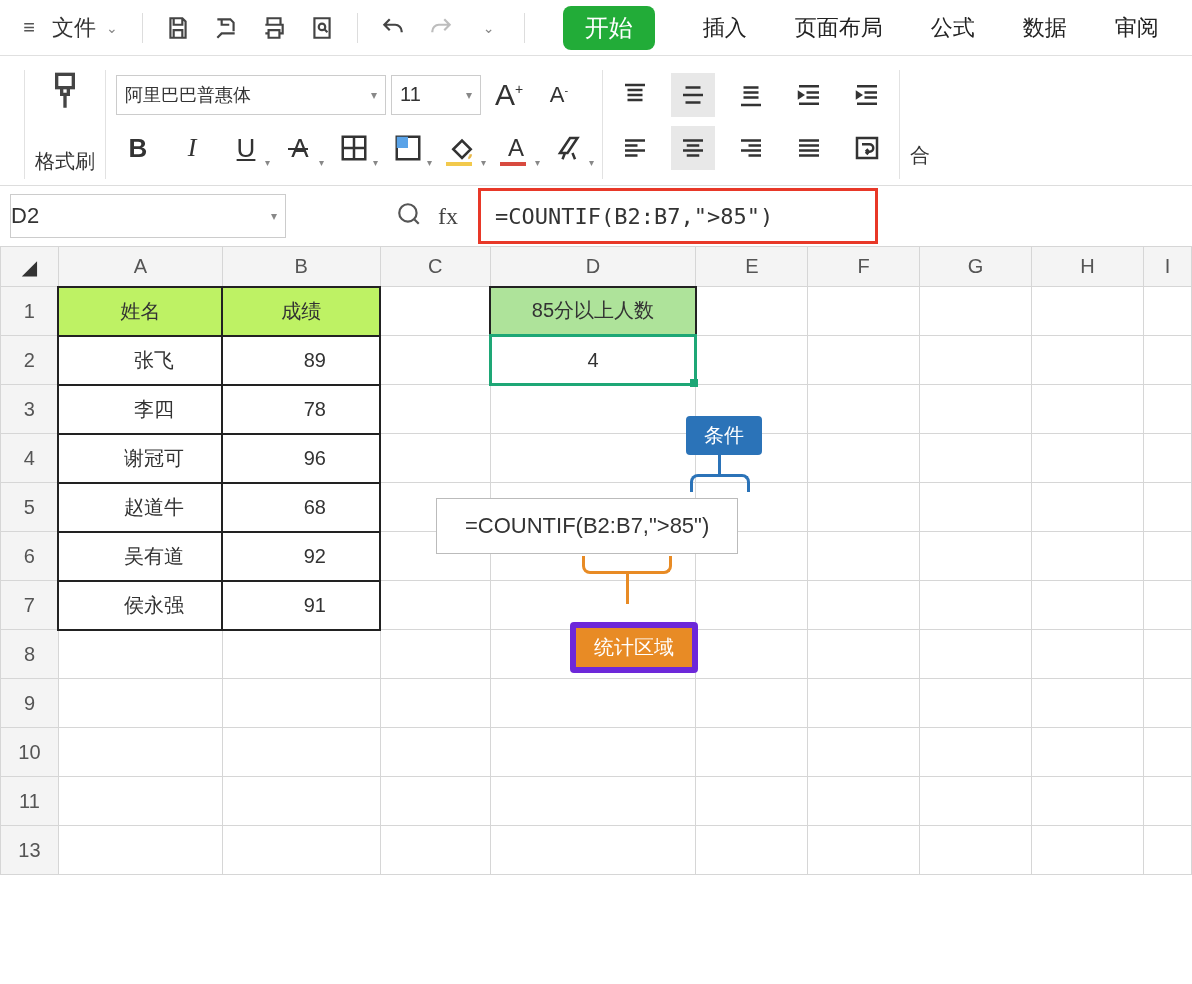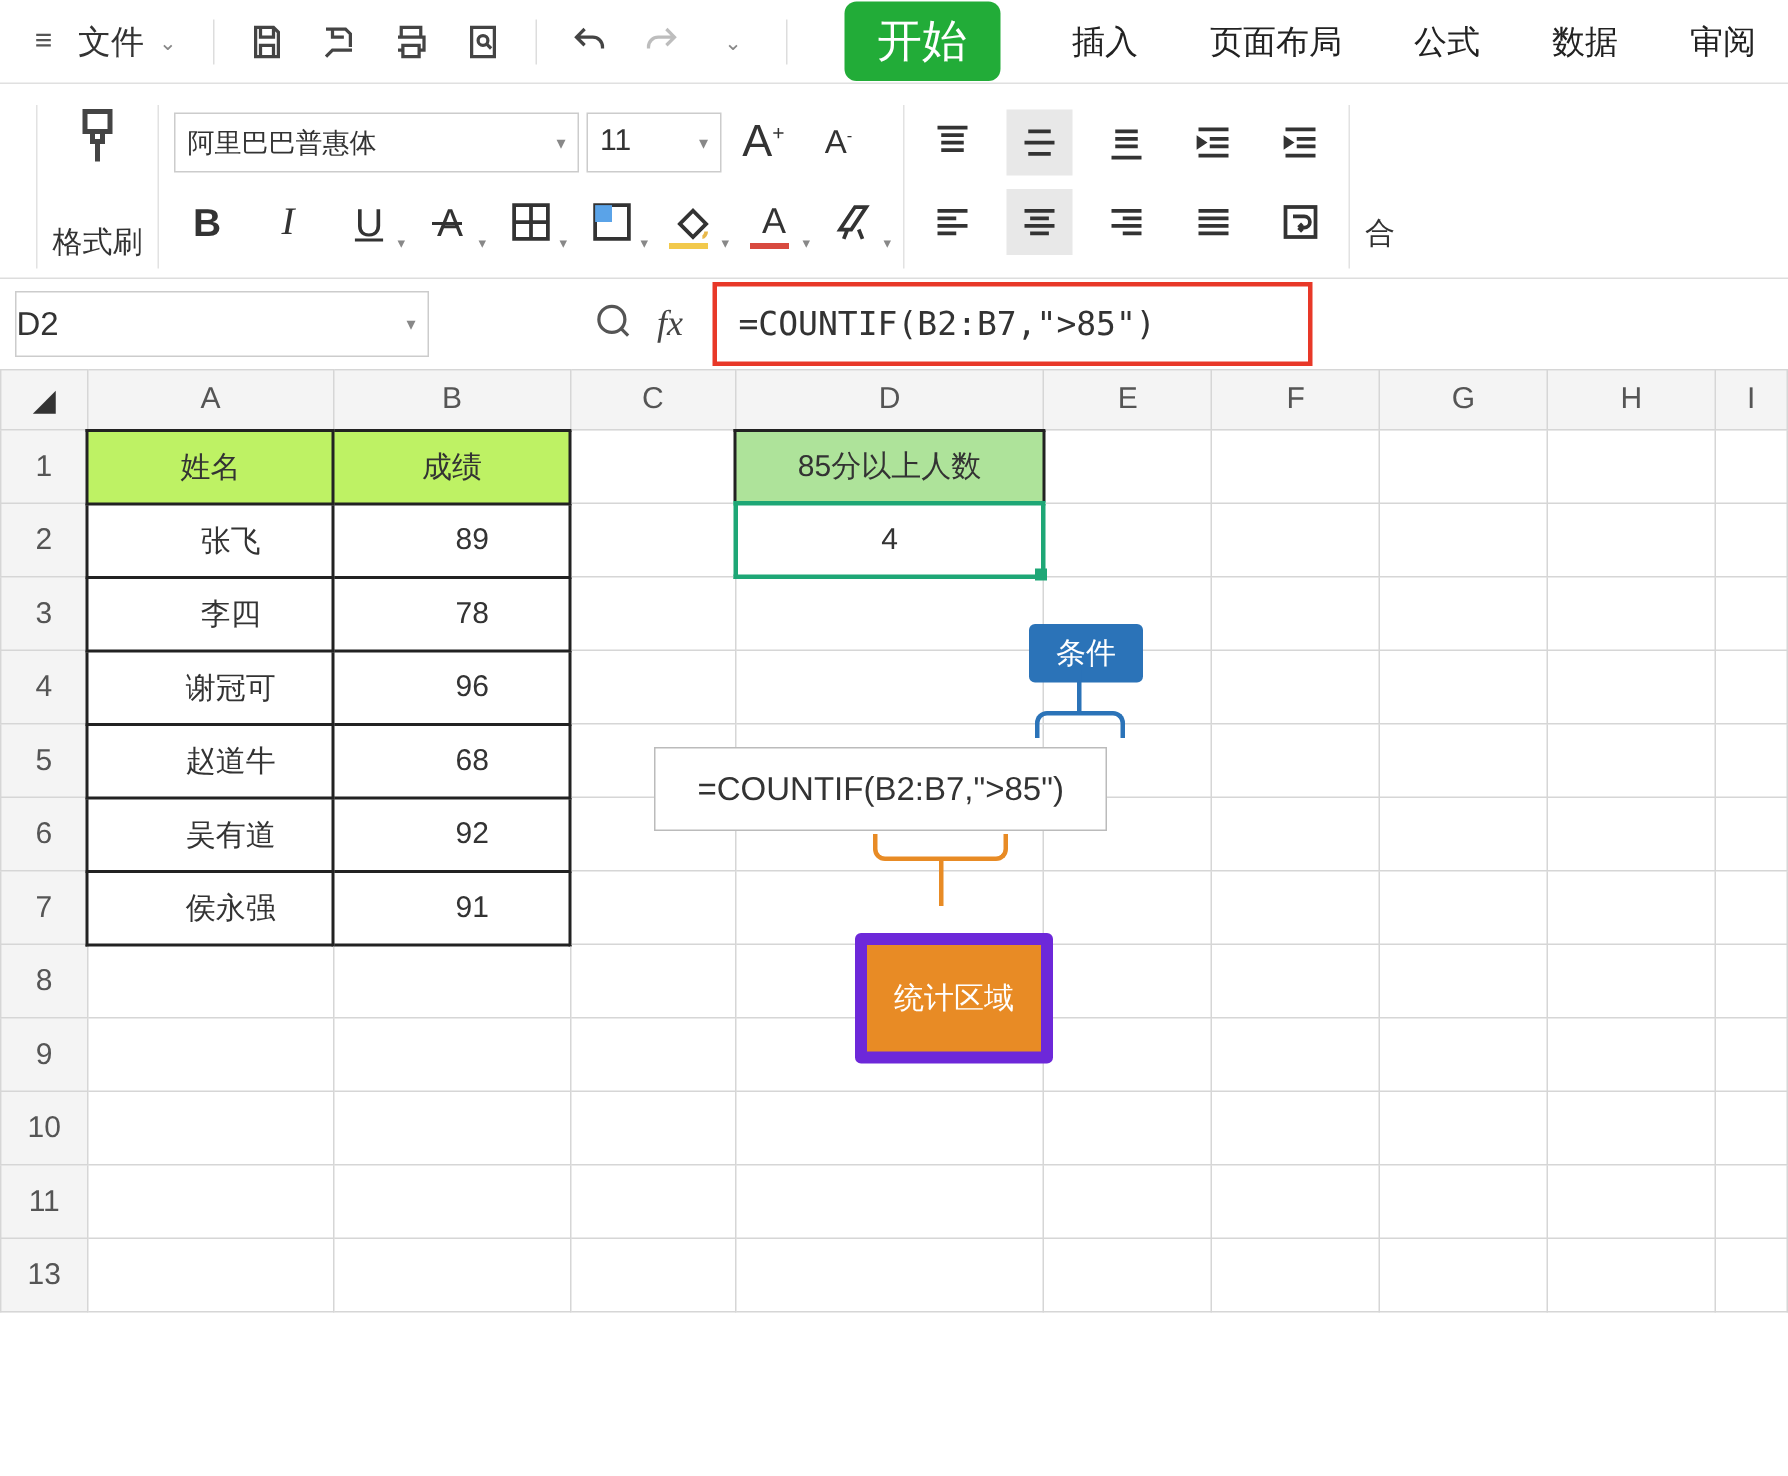--- a/index.html
+++ b/index.html
@@ -13,7 +13,7 @@
   .vbar { width: 1px; height: 30px; background: #ddd; margin: 0 8px; }
   .qa-btn { width: 42px; height: 42px; display: flex; align-items: center; justify-content: center; color: #444; cursor: pointer; }
   .qa-btn svg { width: 26px; height: 26px; fill: none; stroke: #444; stroke-width: 2; }
-  .tab-start { background: #22ac38; color: #fff; font-size: 30px; padding: 6px 22px; border-radius: 8px; margin-left: 24px; cursor: pointer; }
+  .tab-start { background: #22ac38; color: #fff; font-size: 24px; padding: 6px 22px; border-radius: 8px; margin-left: 24px; cursor: pointer; }
   .tab { font-size: 22px; color: #222; margin-left: 42px; cursor: pointer; }
 
   

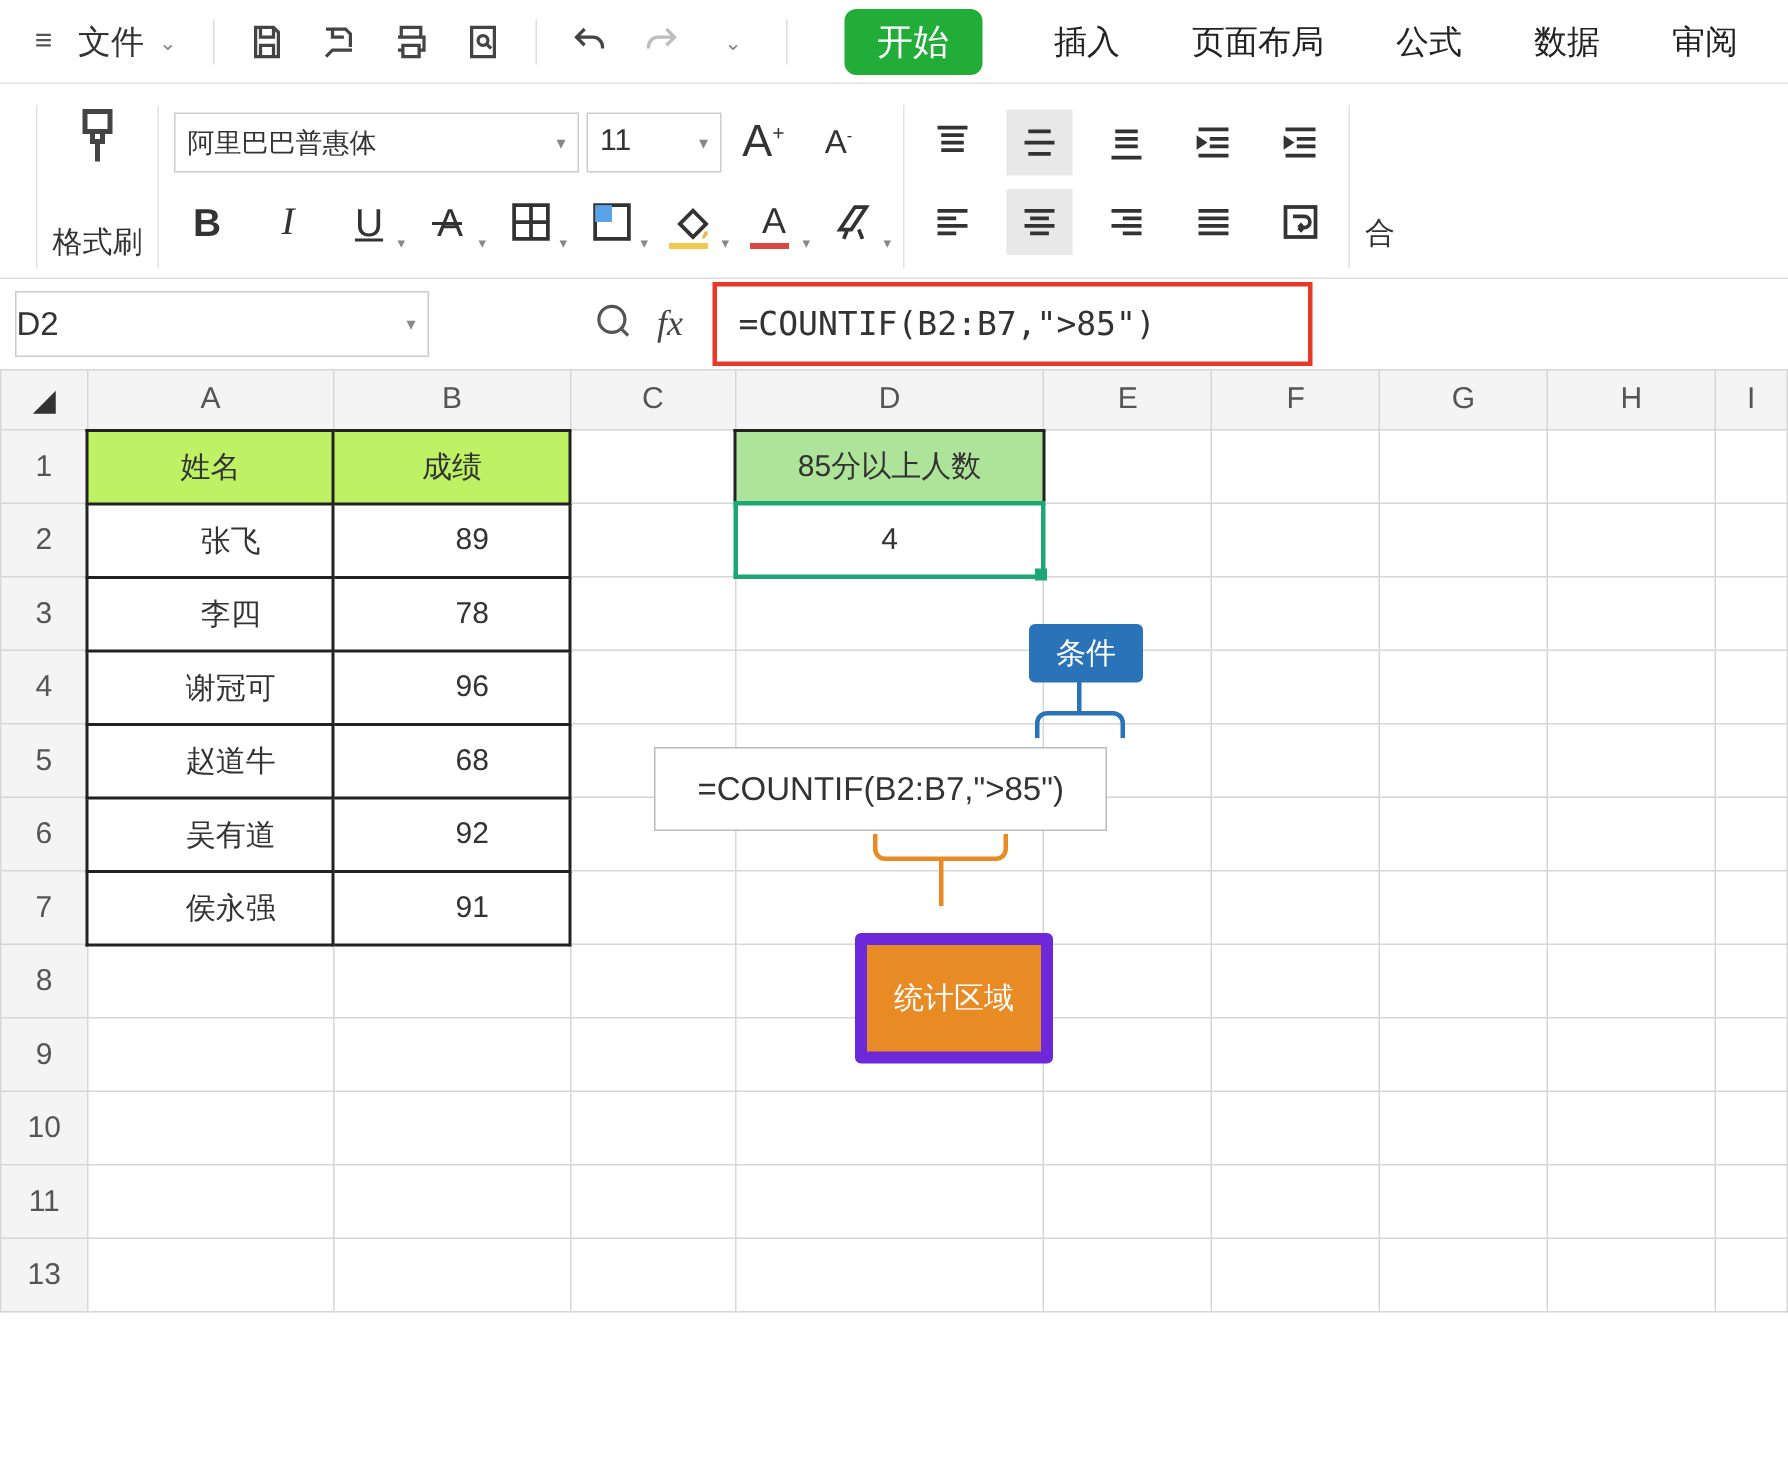--- a/index.html
+++ b/index.html
@@ -44,7 +44,7 @@
   .namebox .nb-caret { position: absolute; right: 8px; font-size: 12px; color: #888; cursor: pointer; }
   .fx-pre { display: flex; align-items: center; gap: 16px; margin-left: 90px; }
   .fx-pre svg { width: 26px; height: 26px; fill: none; stroke: #555; stroke-width: 2; }
-  .fx-label { font-style: italic; font-size: 24px; font-family: Georgia, serif; color: #444; }
+  .fx-label { font-size: 24px; font-family: Georgia, serif; color: #444; }
   .formula-bar { border: 3px solid #e83828; height: 56px; flex: 0 0 400px; display: flex; align-items: center; padding: 0 14px; font-family: Consolas, monospace; font-size: 22px; cursor: text; }
 
   

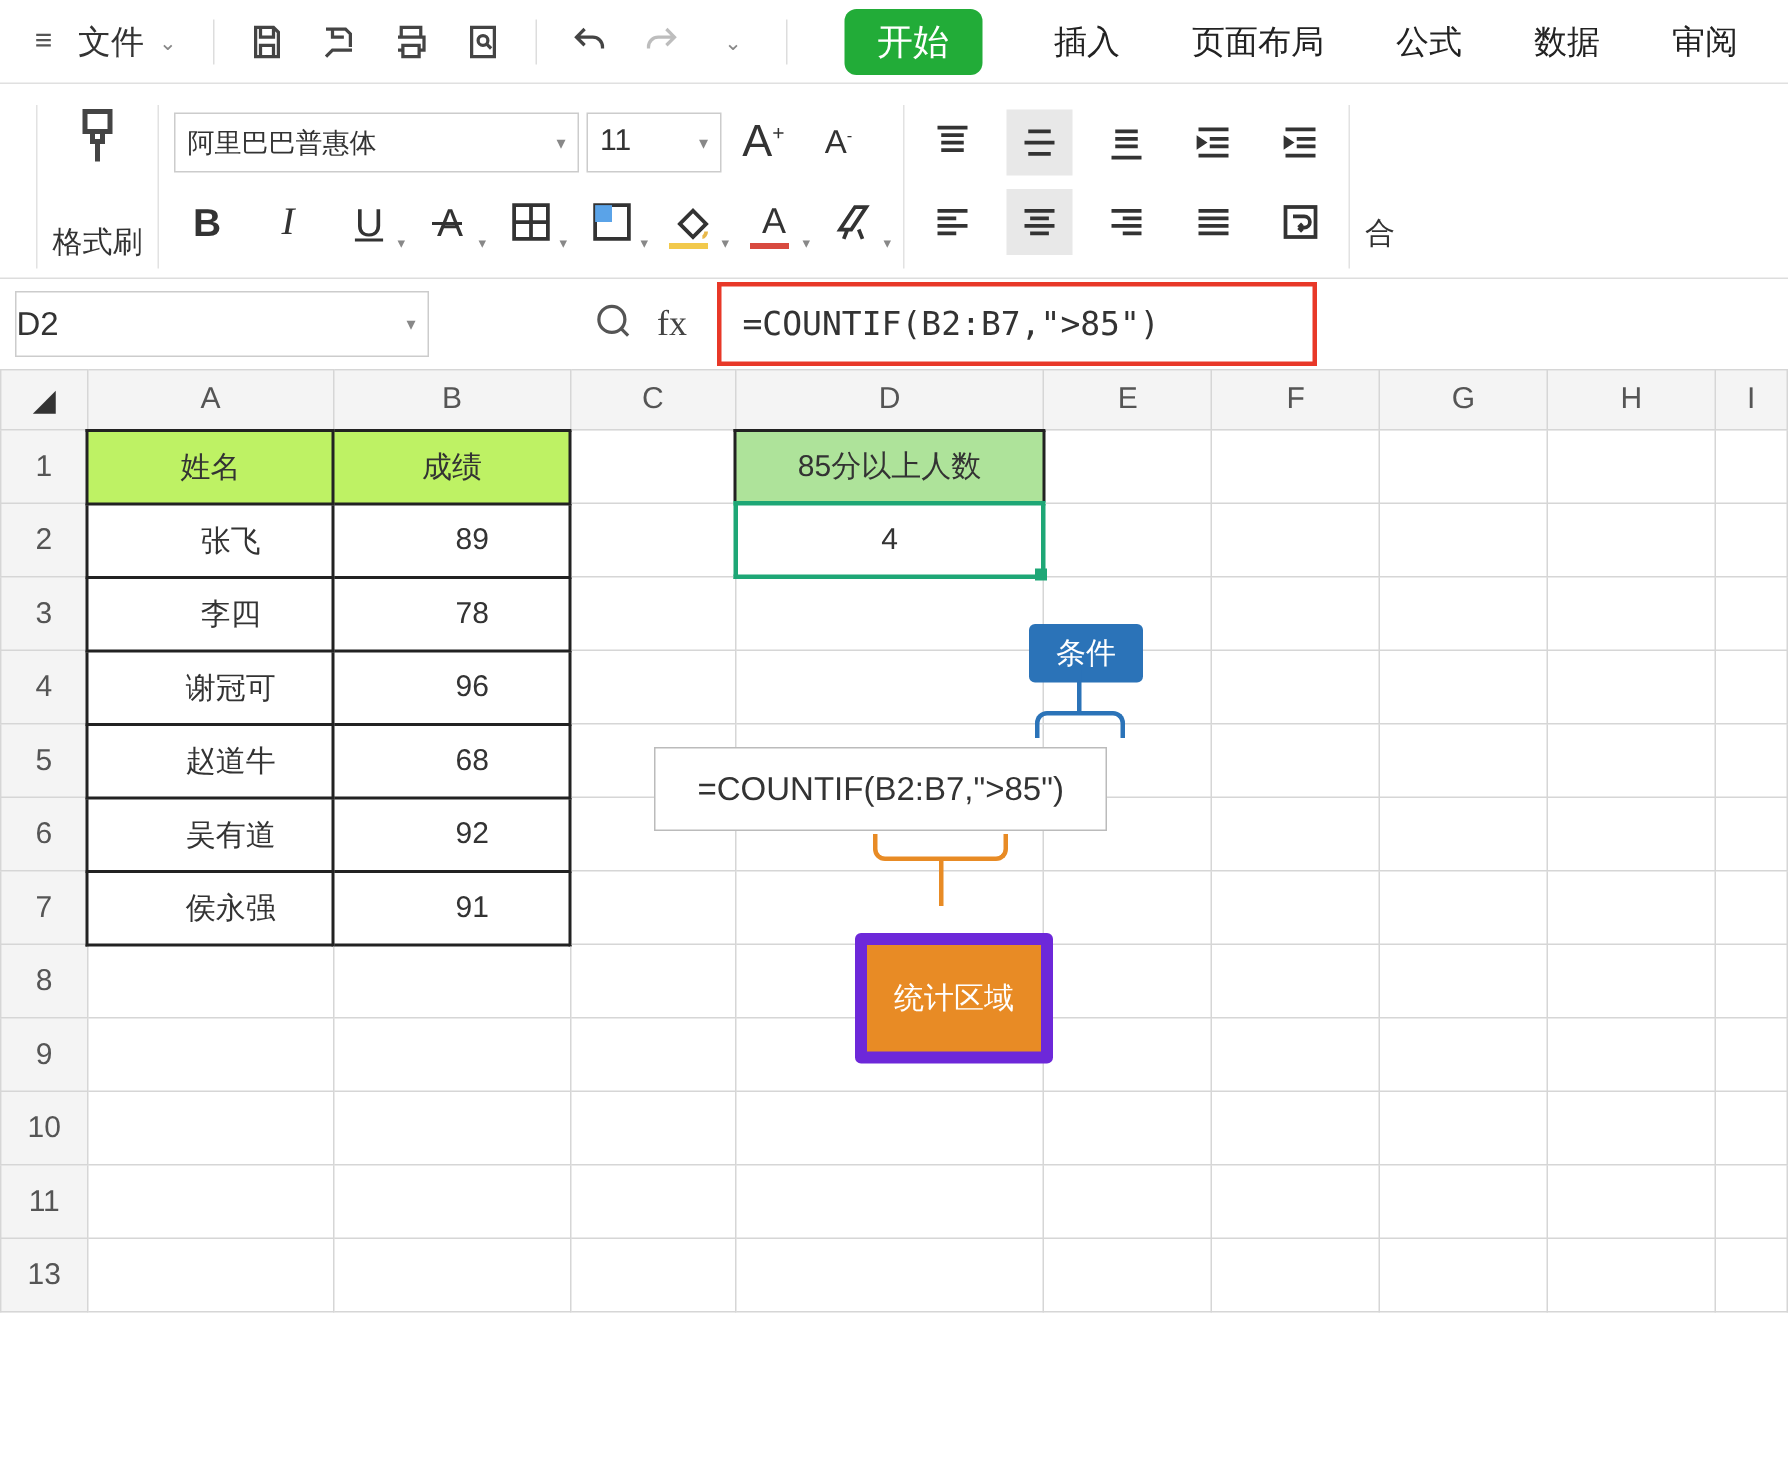--- a/index.html
+++ b/index.html
@@ -70,7 +70,7 @@
   
   .overlay { position: absolute; pointer-events: none; }
   .badge-blue { background: #2b73b8; color: #fff; font-size: 20px; padding: 6px 18px; border-radius: 4px; position: absolute; }
-  .badge-orange { background: #e88b25; color: #fff; font-size: 20px; padding: 22px 18px; border-radius: 4px; position: absolute; border: 8px solid #6d28d9; }
+  .badge-orange { background: #e88b25; color: #fff; font-size: 20px; padding: 6px 18px; border-radius: 4px; position: absolute; border: 6px solid #6d28d9; }
   .formula-box { background: #fff; border: 1px solid #bbb; font-size: 22px; padding: 14px 28px; position: absolute; font-family: Arial, sans-serif; }
   .bracket-blue { position: absolute; border: 3px solid #2b73b8; border-bottom: none; border-radius: 8px 8px 0 0; }
   .bracket-orange { position: absolute; border: 3px solid #e88b25; border-top: none; border-radius: 0 0 8px 8px; }

